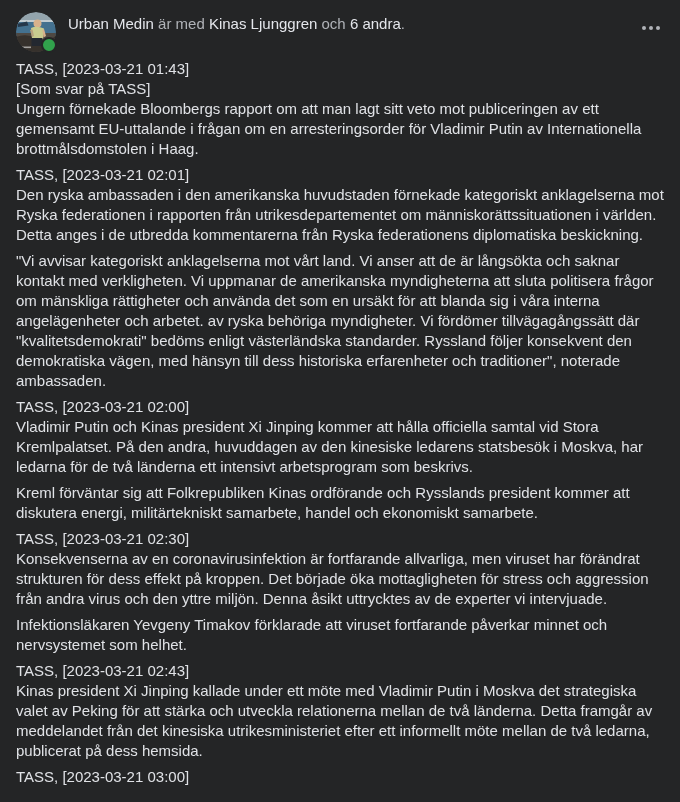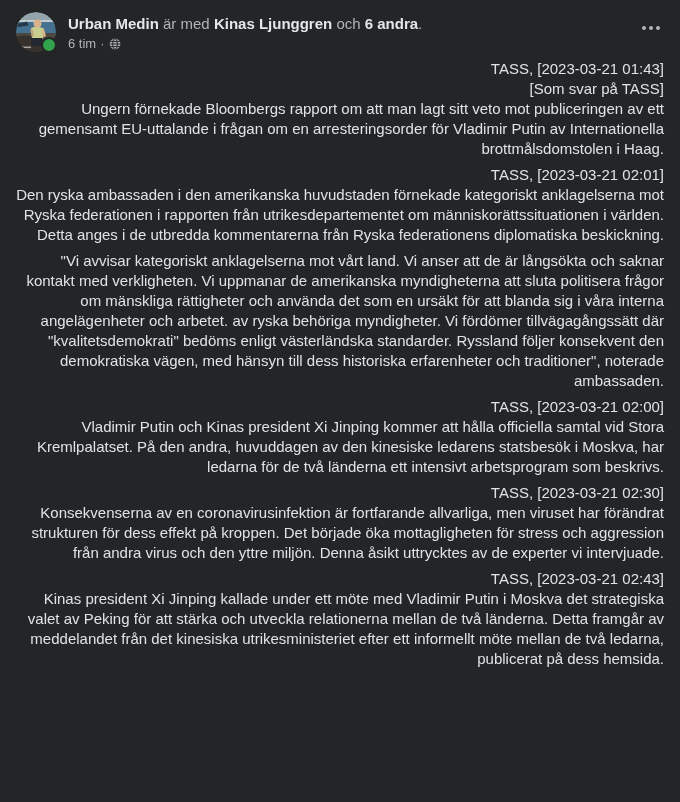--- a/index.html
+++ b/index.html
@@ -32,7 +32,7 @@
     font-size: 15px; line-height: 19px; color: #b0b3b8;
     padding-top: 2px;
   }
-  .byline .name { color: #e4e6eb; font-weight: 700; cursor: pointer; }
+  .byline .name { color: #e4e6eb; font-weight: 400; cursor: pointer; }
   .meta {
     display: flex; align-items: center; gap: 4px;
     font-size: 13px; line-height: 16px; color: #b0b3b8; margin-top: 3px;

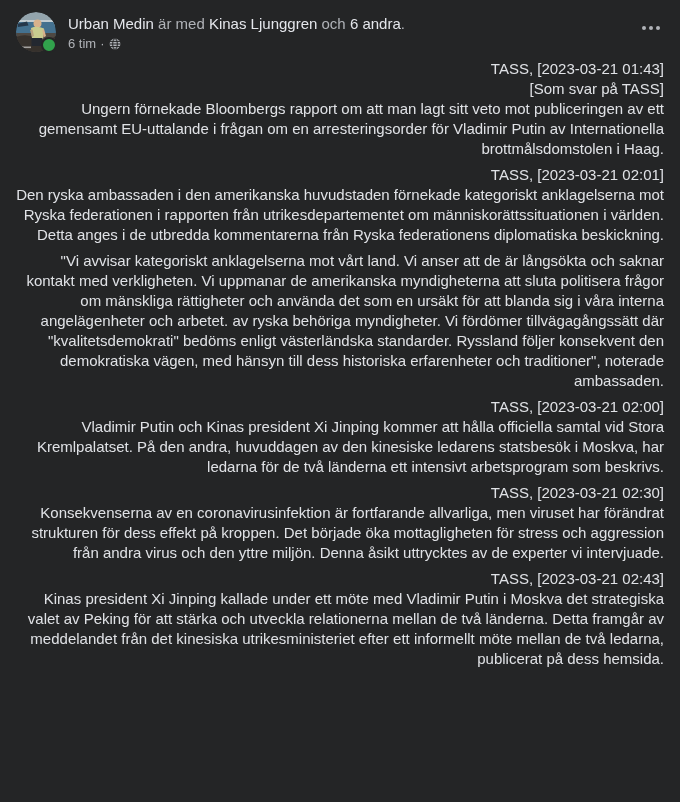--- a/index.html
+++ b/index.html
@@ -96,19 +96,6 @@
         <span>och</span>
         <span class="name">6 andra</span><span>.</span>
       </div>
-      <div class="meta">
-        <span class="timestamp">6 tim</span>
-        <span class="sep">·</span>
-        <svg width="12" height="12" viewBox="0 0 12 12">
-          <circle cx="6" cy="6" r="5.4" fill="#b0b3b8"></circle>
-          <g stroke="#242526" stroke-width="1" fill="none">
-            <ellipse cx="6" cy="6" rx="2.3" ry="5.4"></ellipse>
-            <line x1="0.6" y1="6" x2="11.4" y2="6"></line>
-            <line x1="1.1" y1="3.4" x2="10.9" y2="3.4"></line>
-            <line x1="1.1" y1="8.6" x2="10.9" y2="8.6"></line>
-          </g>
-        </svg>
-      </div>
     </div>
 
     <div class="more-btn">

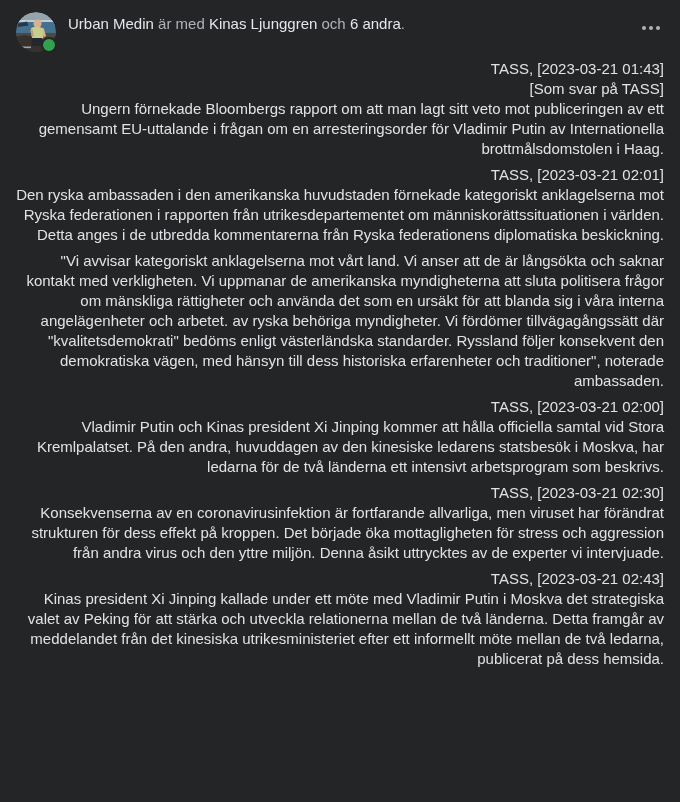--- a/index.html
+++ b/index.html
@@ -48,7 +48,7 @@
   }
 
   
-  .body-text { padding: 7px 16px 8px 16px; text-align: right; }
+  .body-text { padding: 7px 16px 8px 16px; }
   .body-text p {
     margin: 0 0 6px 0;
     font-size: 15px; line-height: 20px; color: #e0e2e6;

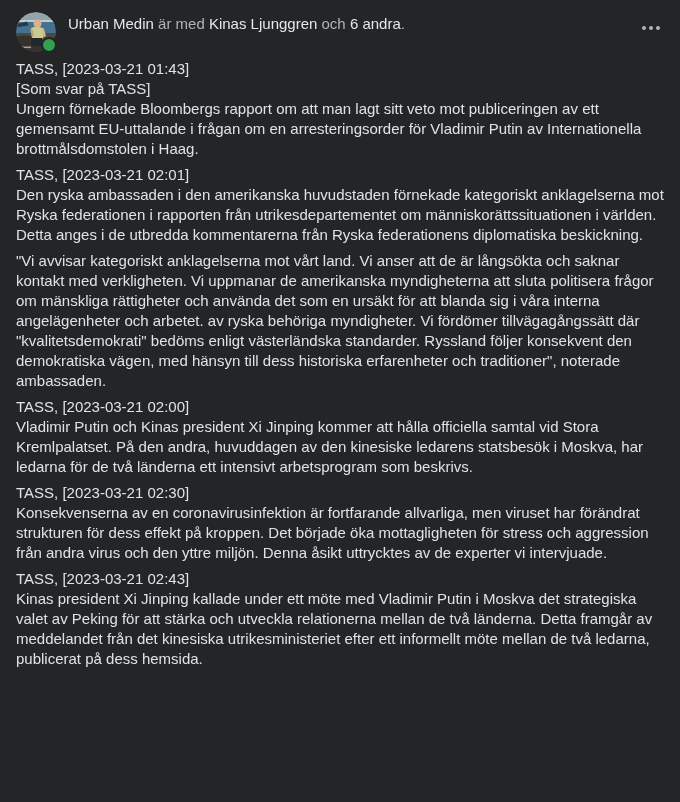--- a/index.html
+++ b/index.html
@@ -114,6 +114,7 @@
     <p>"Vi avvisar kategoriskt anklagelserna mot vårt land. Vi anser att de är långsökta och saknar kontakt med verkligheten. Vi uppmanar de amerikanska myndigheterna att sluta politisera frågor om mänskliga rättigheter och använda det som en ursäkt för att blanda sig i våra interna angelägenheter och arbetet. av ryska behöriga myndigheter. Vi fördömer tillvägagångssätt där "kvalitetsdemokrati" bedöms enligt västerländska standarder. Ryssland följer konsekvent den demokratiska vägen, med hänsyn till dess historiska erfarenheter och traditioner", noterade ambassaden.</p>
     <p>TASS, [2023-03-21 02:00]
 Vladimir Putin och Kinas president Xi Jinping kommer att hålla officiella samtal vid Stora Kremlpalatset. På den andra, huvuddagen av den kinesiske ledarens statsbesök i Moskva, har ledarna för de två länderna ett intensivt arbetsprogram som beskrivs.</p>
+    <p>Kreml förväntar sig att Folkrepubliken Kinas ordförande och Rysslands president kommer att diskutera energi, militärtekniskt samarbete, handel och ekonomiskt samarbete.</p>
     <p>TASS, [2023-03-21 02:30]
 Konsekvenserna av en coronavirusinfektion är fortfarande allvarliga, men viruset har förändrat strukturen för dess effekt på kroppen. Det började öka mottagligheten för stress och aggression från andra virus och den yttre miljön. Denna åsikt uttrycktes av de experter vi intervjuade.</p>
     <p>TASS, [2023-03-21 02:43]

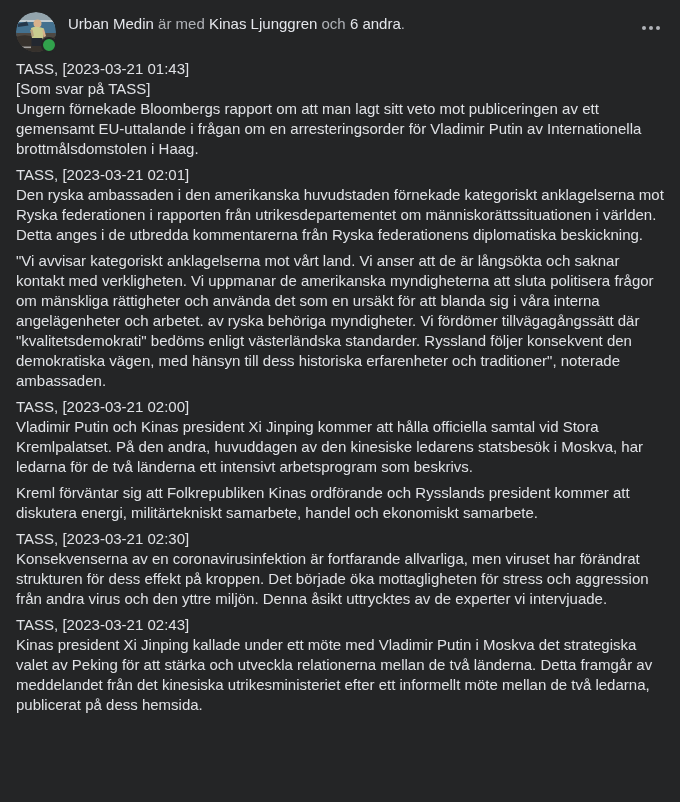--- a/index.html
+++ b/index.html
@@ -117,6 +117,7 @@
     <p>Kreml förväntar sig att Folkrepubliken Kinas ordförande och Rysslands president kommer att diskutera energi, militärtekniskt samarbete, handel och ekonomiskt samarbete.</p>
     <p>TASS, [2023-03-21 02:30]
 Konsekvenserna av en coronavirusinfektion är fortfarande allvarliga, men viruset har förändrat strukturen för dess effekt på kroppen. Det började öka mottagligheten för stress och aggression från andra virus och den yttre miljön. Denna åsikt uttrycktes av de experter vi intervjuade.</p>
+    <p>Infektionsläkaren Yevgeny Timakov förklarade att viruset fortfarande påverkar minnet och nervsystemet som helhet.</p>
     <p>TASS, [2023-03-21 02:43]
 Kinas president Xi Jinping kallade under ett möte med Vladimir Putin i Moskva det strategiska valet av Peking för att stärka och utveckla relationerna mellan de två länderna. Detta framgår av meddelandet från det kinesiska utrikesministeriet efter ett informellt möte mellan de två ledarna, publicerat på dess hemsida.</p>
   </div>

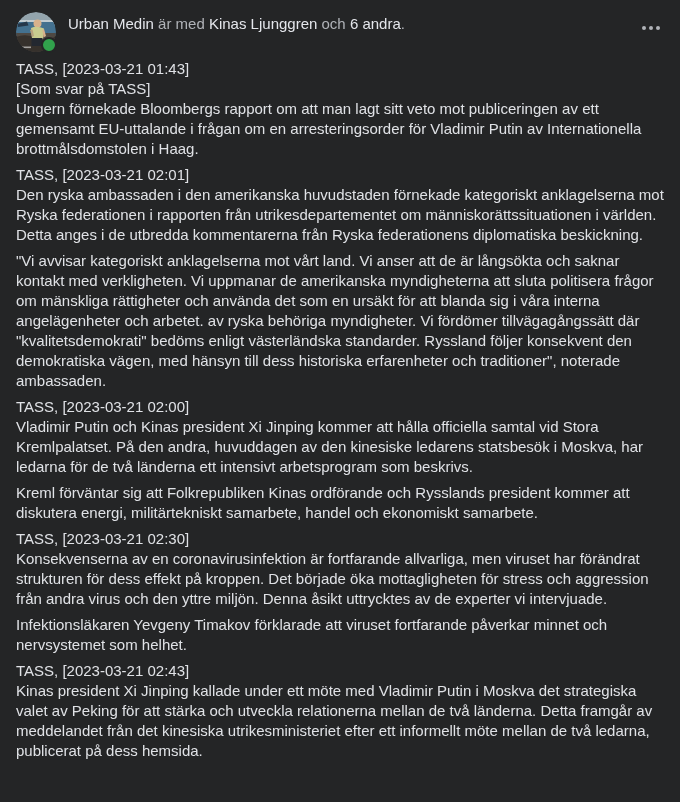--- a/index.html
+++ b/index.html
@@ -120,6 +120,7 @@
     <p>Infektionsläkaren Yevgeny Timakov förklarade att viruset fortfarande påverkar minnet och nervsystemet som helhet.</p>
     <p>TASS, [2023-03-21 02:43]
 Kinas president Xi Jinping kallade under ett möte med Vladimir Putin i Moskva det strategiska valet av Peking för att stärka och utveckla relationerna mellan de två länderna. Detta framgår av meddelandet från det kinesiska utrikesministeriet efter ett informellt möte mellan de två ledarna, publicerat på dess hemsida.</p>
+    <p>TASS, [2023-03-21 03:00]</p>
   </div>
 
 </div>

